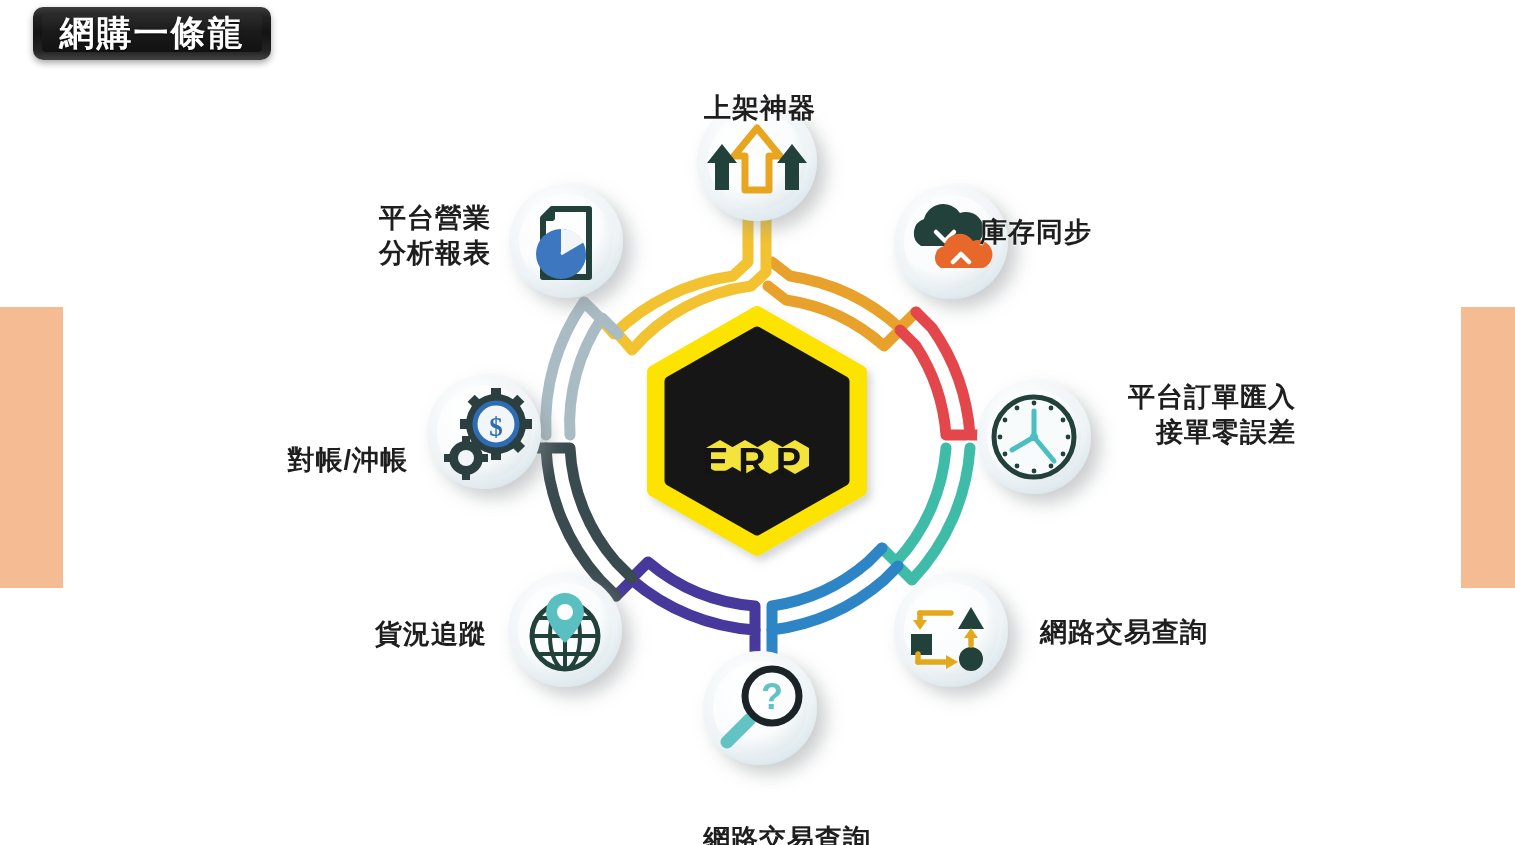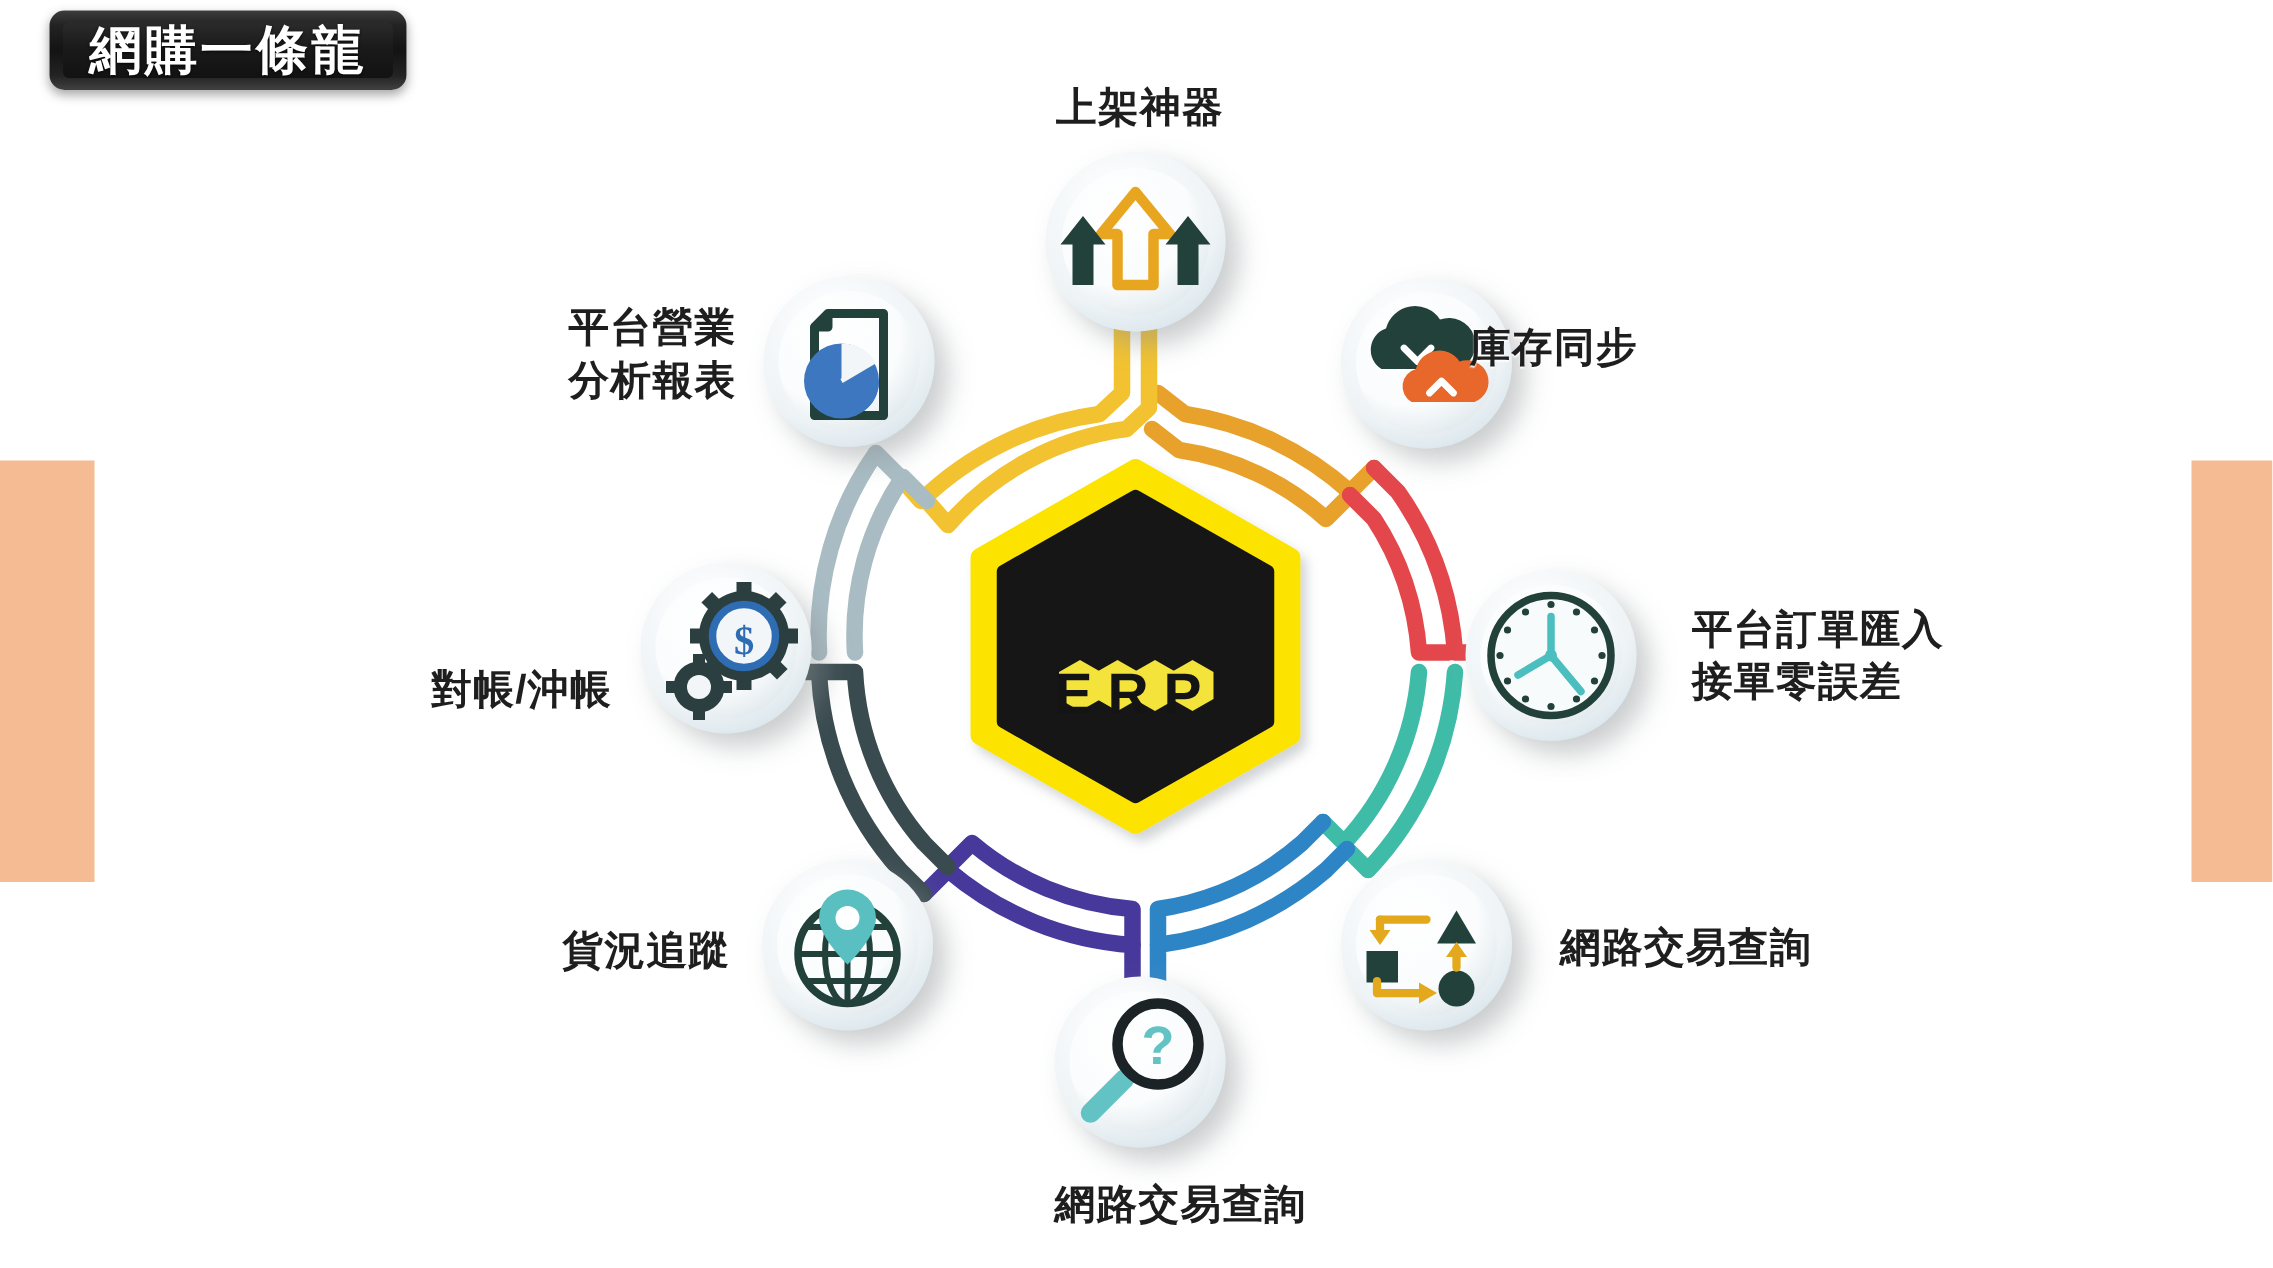--- a/index.html
+++ b/index.html
@@ -78,7 +78,7 @@
     white-space: pre-line;
     text-shadow: 0 1px 1px rgba(255,255,255,0.9);
   }
-  .node-label.center { transform: translate(-50%, -50%); text-align: center; }
+  .node-label.center { transform: translate(-50%, -50%); text-align: center; margin-top: 36px; }
   .node-label.left   { transform: translate(-100%, -50%); text-align: center; }
   .node-label.right  { transform: translate(0, -50%); text-align: left; }
 </style>

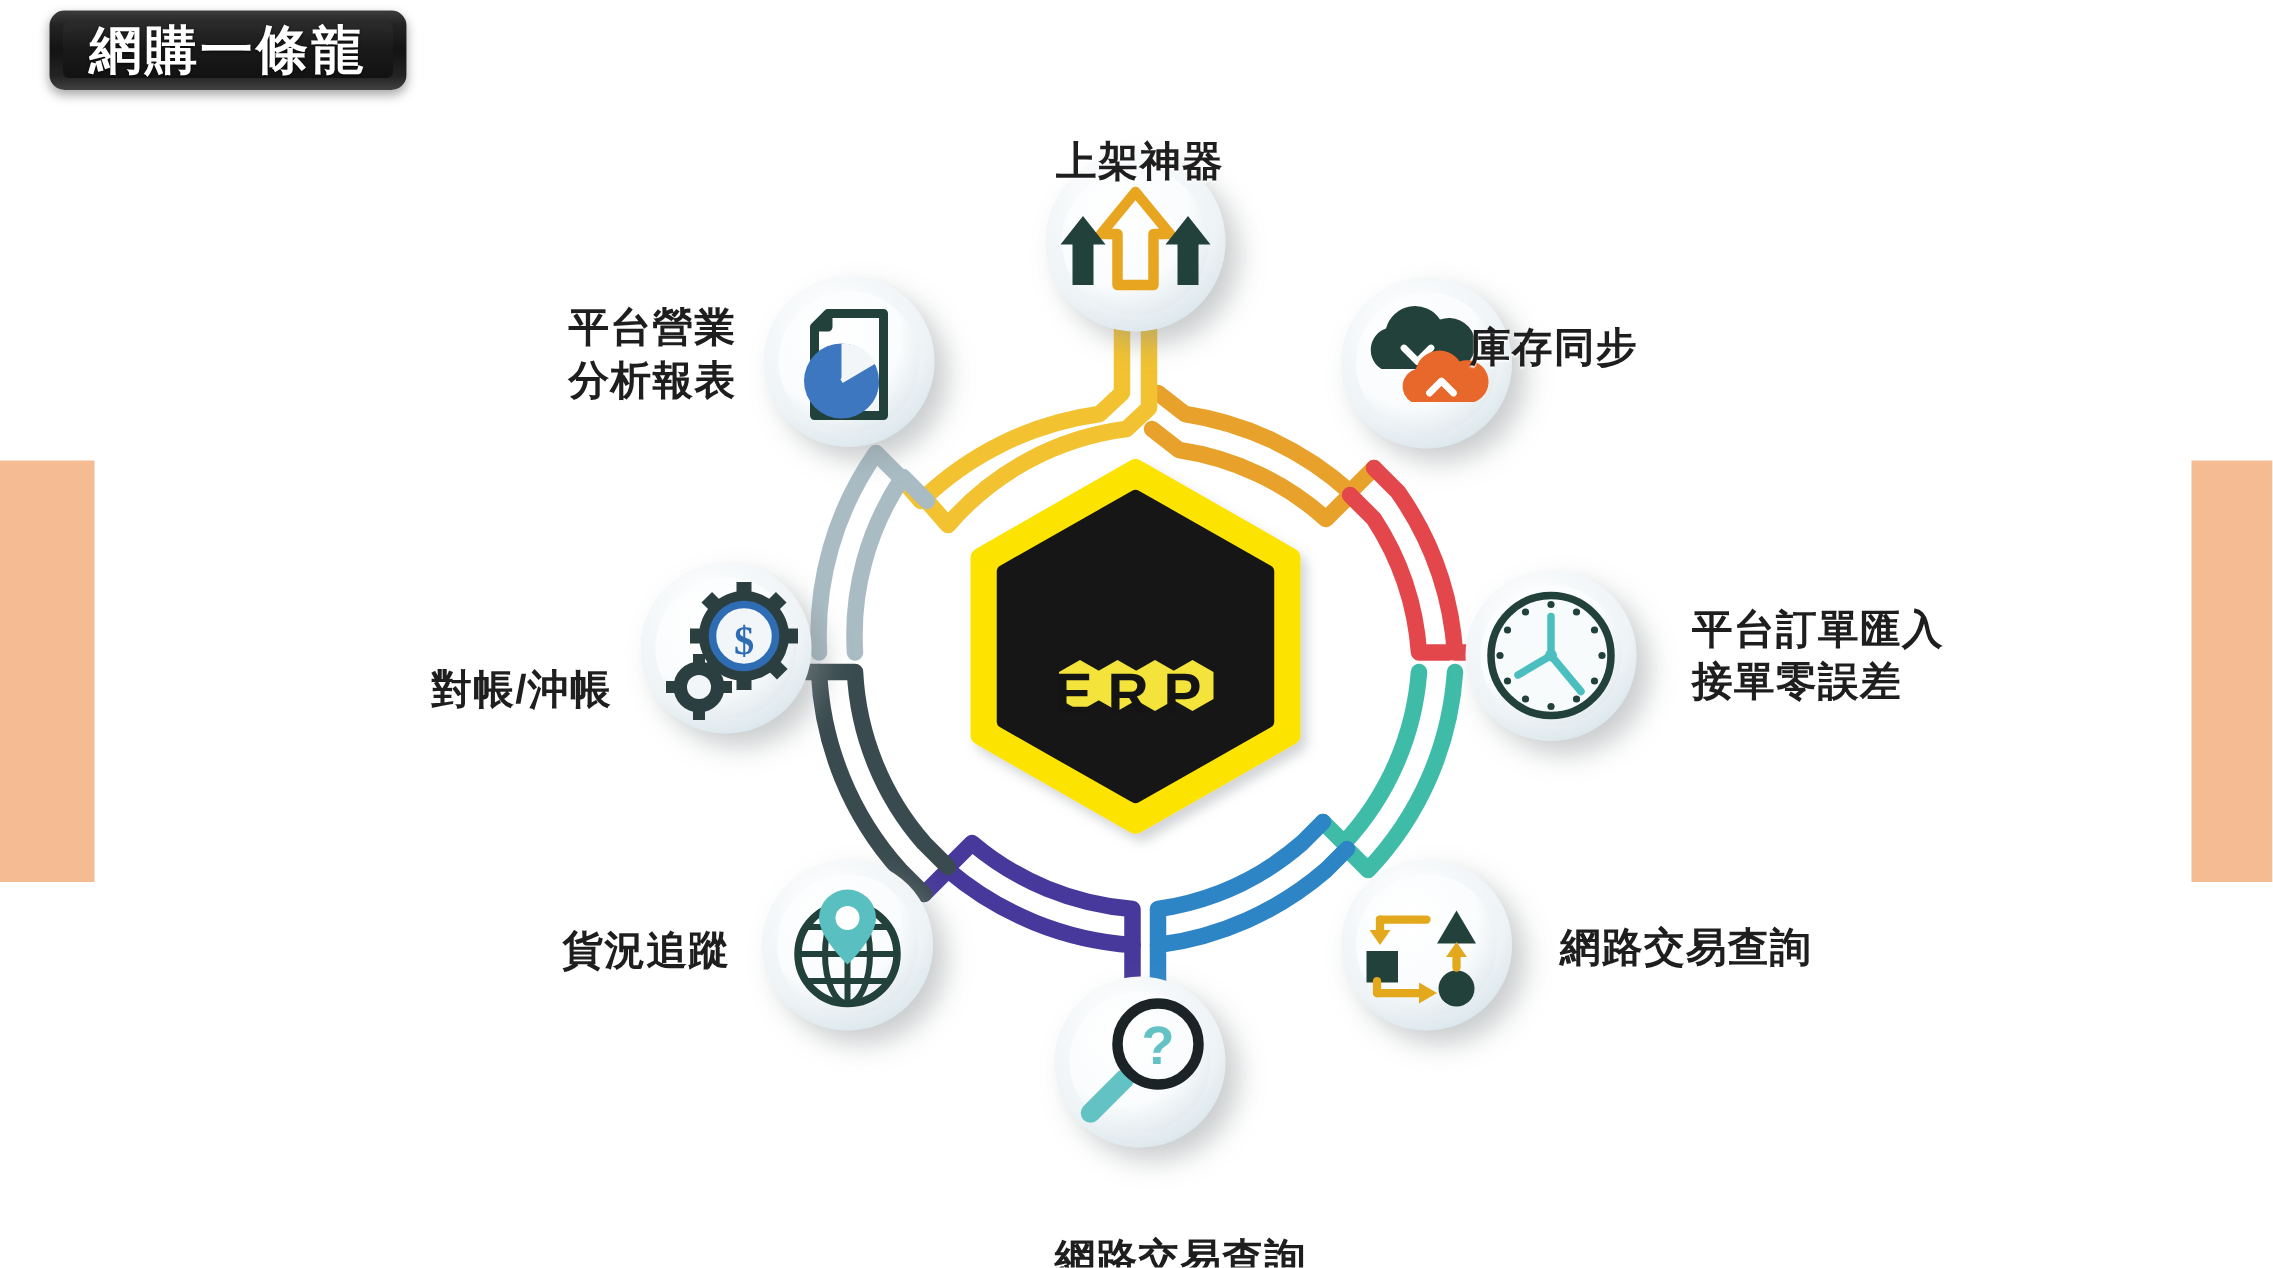--- a/index.html
+++ b/index.html
@@ -307,7 +307,7 @@
 
 <div class="node-label right" style="left:980px; top:232px;">庫存同步</div>
 
-<div class="node-label right" style="left:1128px; top:437px;">平台訂單匯入
+<div class="node-label right" style="left:1128px; top:415px;text-align:right;">平台訂單匯入
 接單零誤差</div>
 
 <div class="node-label right" style="left:1040px; top:632px;">網路交易查詢</div>

